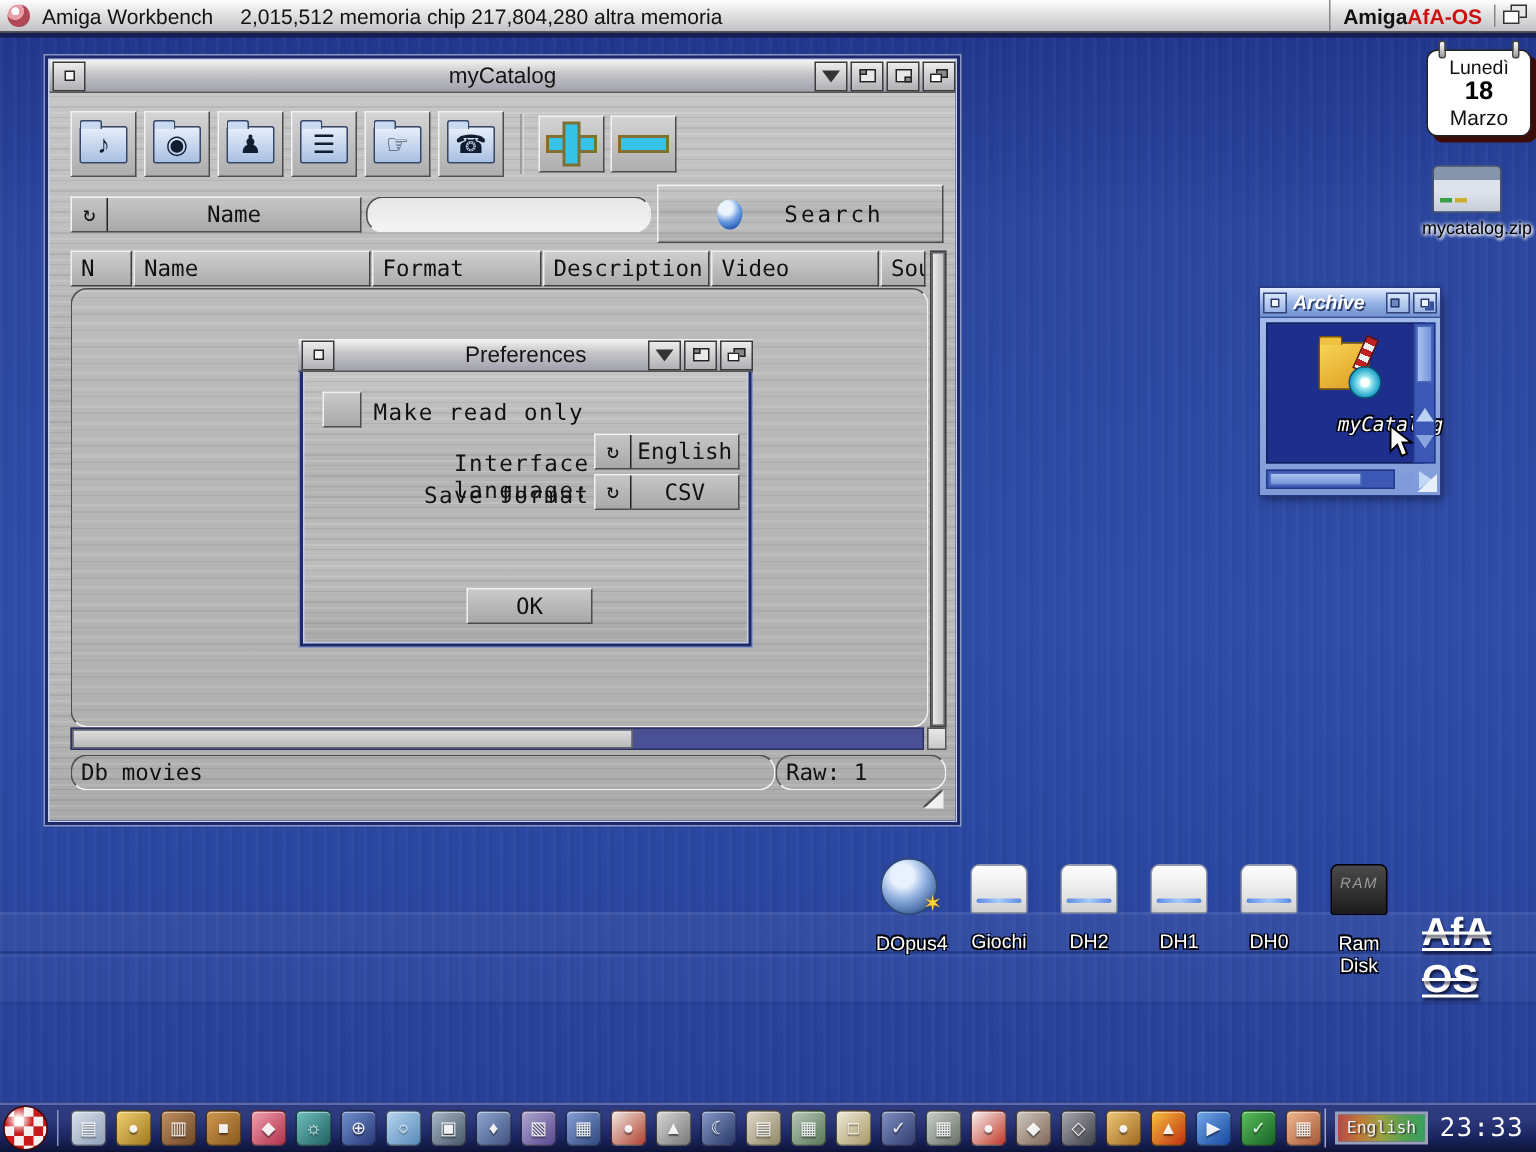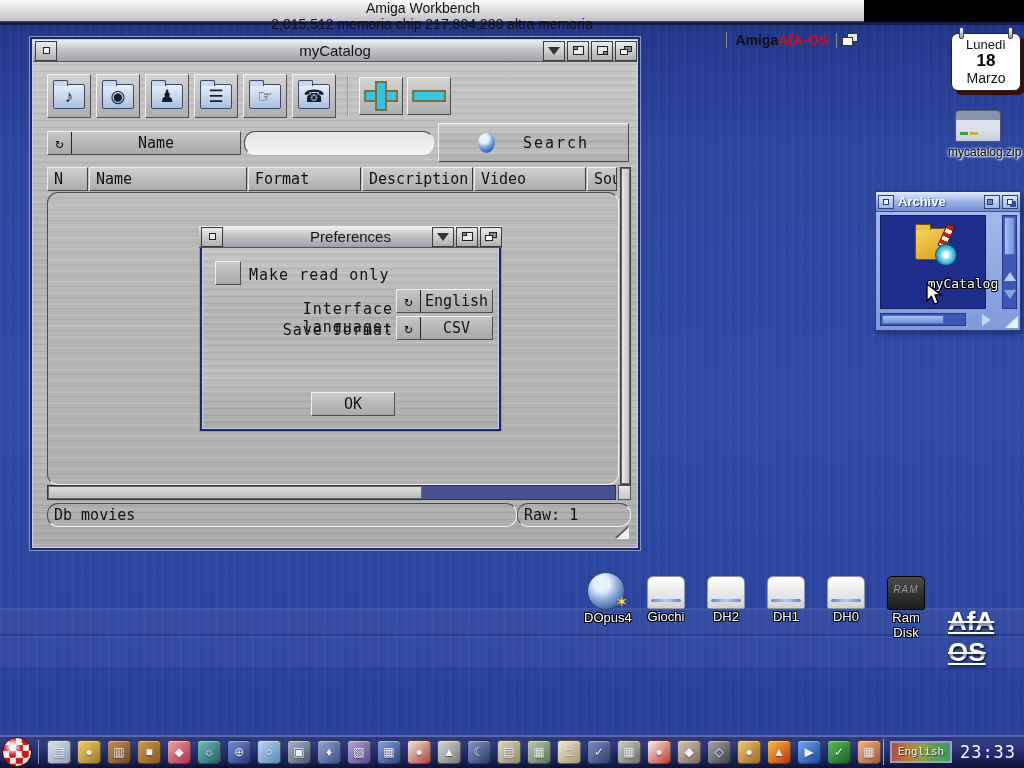--- a/index.html
+++ b/index.html
@@ -7,9 +7,9 @@
   #screen { position:relative; width:1024px; height:768px; font-family:"Liberation Sans",sans-serif; overflow:hidden; }
 
   
-  #menubar { position:absolute; left:0; top:0; width:864px; height:22px;
+  #menubar { position:absolute; left:0; top:0; width:1024px; height:22px;
     background:linear-gradient(180deg,#fdfdfd,#d9d9d9 60%,#c2c2c6);
-    border-bottom:1px solid #4a4a5a; display:flex; align-items:center; z-index:50;flex-direction:column; }
+    border-bottom:1px solid #4a4a5a; display:flex; align-items:center; z-index:50; }
   #menubar .ball { width:15px; height:15px; border-radius:50%; margin:0 8px 0 5px;
     background:radial-gradient(circle at 35% 30%, #fff 0 18%, #e89ca8 19% 40%, #b04858 41% 70%, #702030 100%); }
   #menubar .mb-text { font-size:14px; color:#111; }

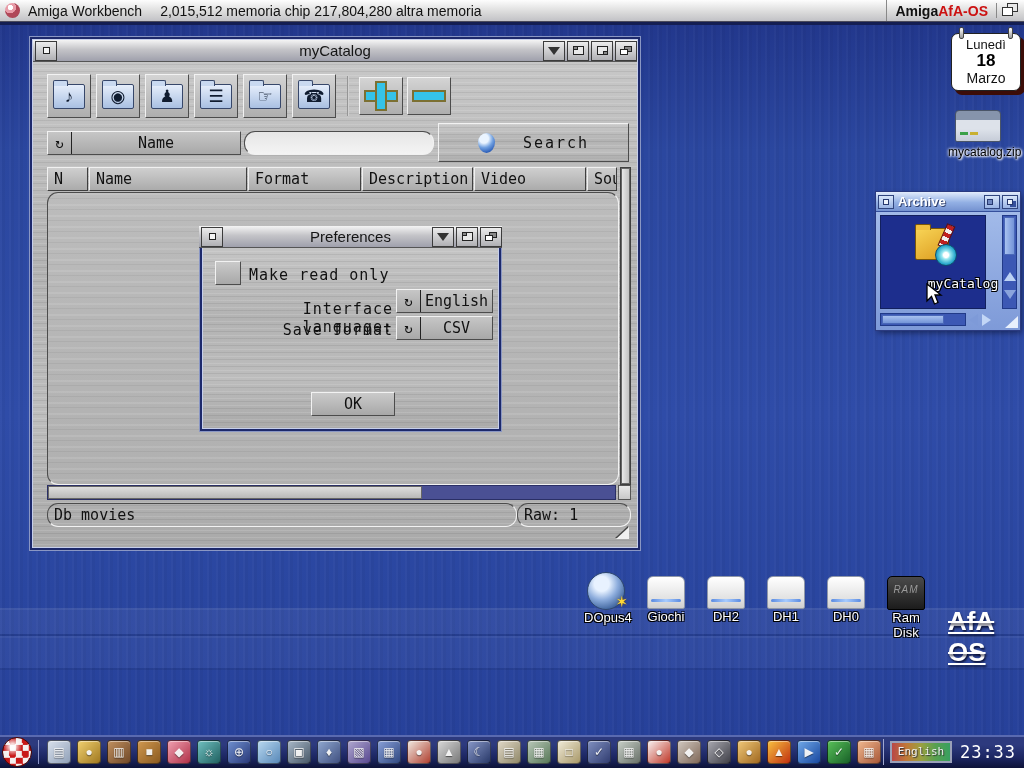--- a/index.html
+++ b/index.html
@@ -144,8 +144,8 @@
     background:linear-gradient(180deg,#cacaca,#a8a8a8); cursor:pointer; }
 
   
-  #archive-window { position:absolute; left:876px; top:192px; width:144px; height:138px; z-index:5;
-    background:linear-gradient(180deg,#a8c0ec,#7e9ad8); box-shadow:0 0 0 1px #2a3a80, 2px 3px 6px rgba(0,0,10,0.45); }
+  #archive-window { position:absolute; left:840px; top:192px; width:120px; height:138px; z-index:5;
+    background:linear-gradient(180deg,#a8c0ec,#7e9ad8); box-shadow:0 0 0 1px #2a3a80, 2px 3px 6px rgba(0,0,10,0.45);font-style:italic; }
   #archive-window .atitle { position:relative; height:20px; display:flex; align-items:center;
     background:linear-gradient(180deg,#e2ecfc,#93b0e4 55%,#7492d0); border-bottom:1px solid #35509c; }
   #archive-window .atitle .title { font-size:13px; font-weight:bold; color:#fff; text-shadow:1px 1px 0 #30406e; margin-left:4px; }

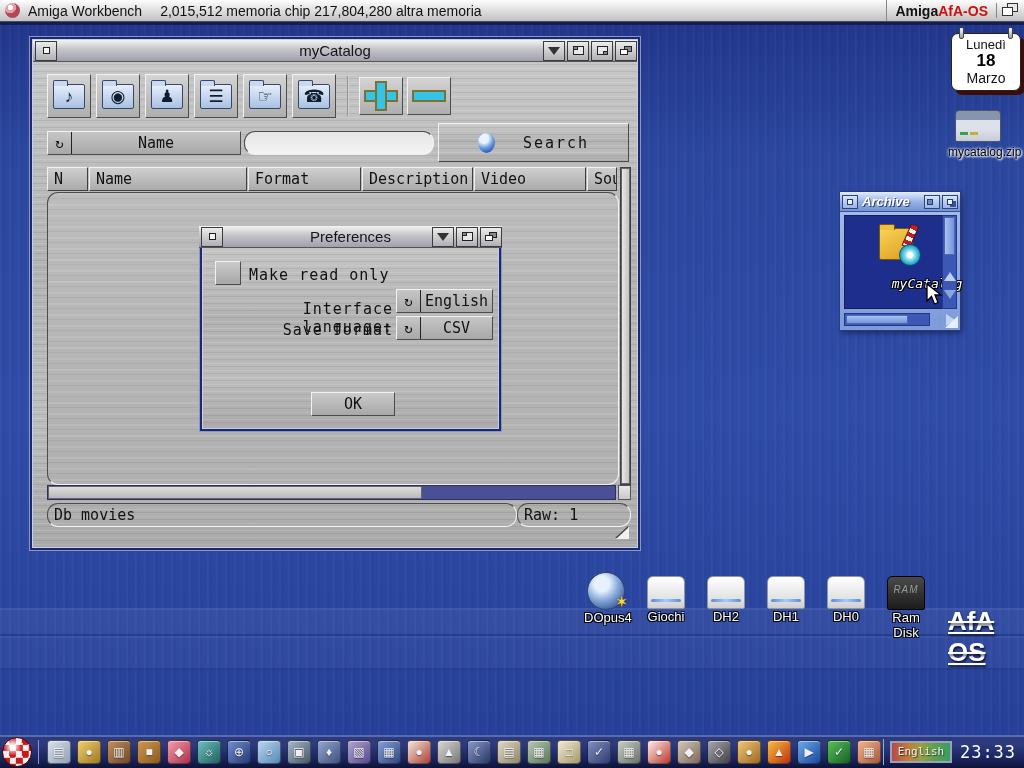--- a/index.html
+++ b/index.html
@@ -220,7 +220,7 @@
     background:linear-gradient(180deg,#4a4a4a,#1c1c1c); border:1px solid #000; border-radius:5px 5px 2px 2px; }
   .ram-text { position:absolute; left:0; right:0; top:7px; text-align:center; font-size:10px; font-style:italic;
     color:#9a9a9a; letter-spacing:1px; }
-  .shelf-label { margin-top:0; font-size:13px; color:#fff;
+  .shelf-label { margin-top:11px; font-size:13px; color:#fff;
     text-shadow:1px 1px 0 #000, -1px 1px 0 #000, 1px -1px 0 #000, -1px -1px 0 #000;text-align:center; }
   #afa-logo { position:absolute; left:948px; top:606px; font-size:26px; font-weight:bold; color:#fff;
     text-decoration:underline line-through; letter-spacing:0px; z-index:4;

